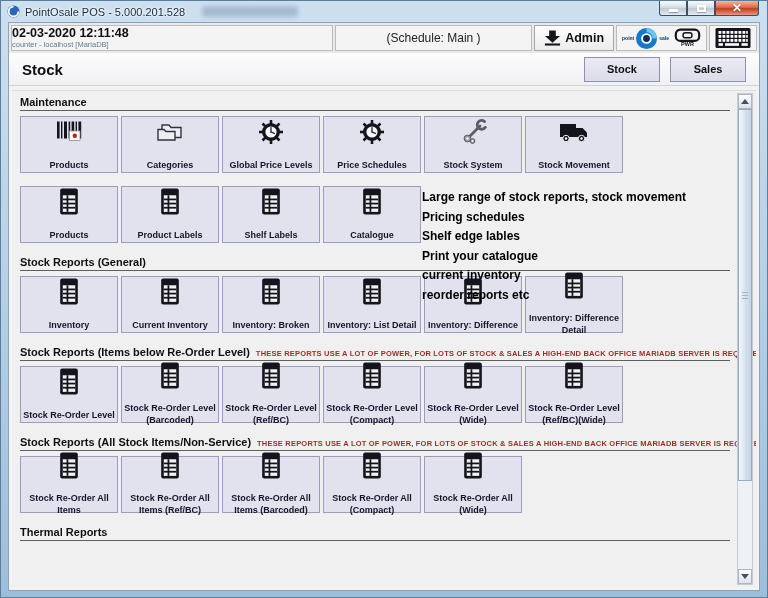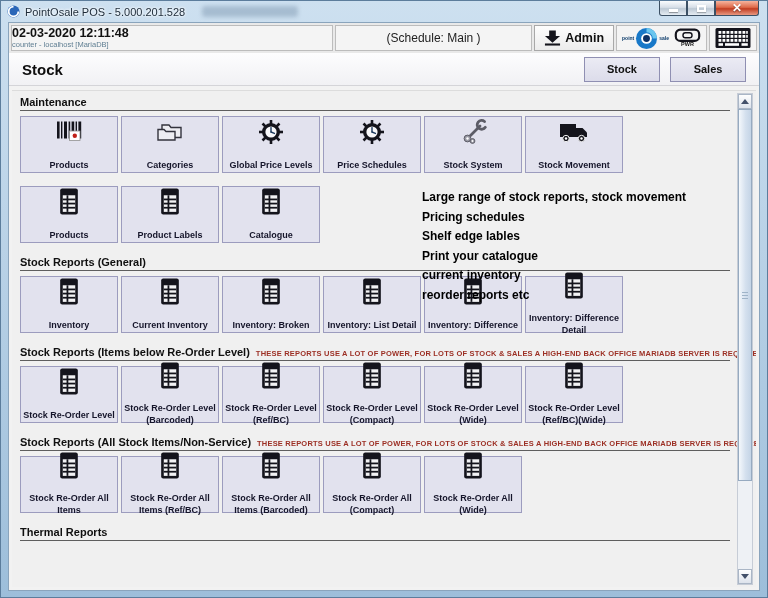--- a/index.html
+++ b/index.html
@@ -332,6 +332,21 @@
                     </g>
                   </svg>
                 </span>
+                <span class="tile-label">Shelf Labels</span>
+              </div>
+              <div class="tile">
+                <span class="tile-icon">
+                  <svg width="26" height="27" viewBox="0 0 24 26">
+                    <rect x="3.5" y="0.5" width="17" height="25" rx="2" fill="#14141c"></rect>
+                    <rect x="6" y="7" width="12" height="16" fill="#f2f2f4"></rect>
+                    <g stroke="#14141c" stroke-width="1.7">
+                      <line x1="6" y1="11" x2="18" y2="11"></line>
+                      <line x1="6" y1="15" x2="18" y2="15"></line>
+                      <line x1="6" y1="19" x2="18" y2="19"></line>
+                      <line x1="10.5" y1="7" x2="10.5" y2="23"></line>
+                    </g>
+                  </svg>
+                </span>
                 <span class="tile-label">Catalogue</span>
               </div>
             </div>

